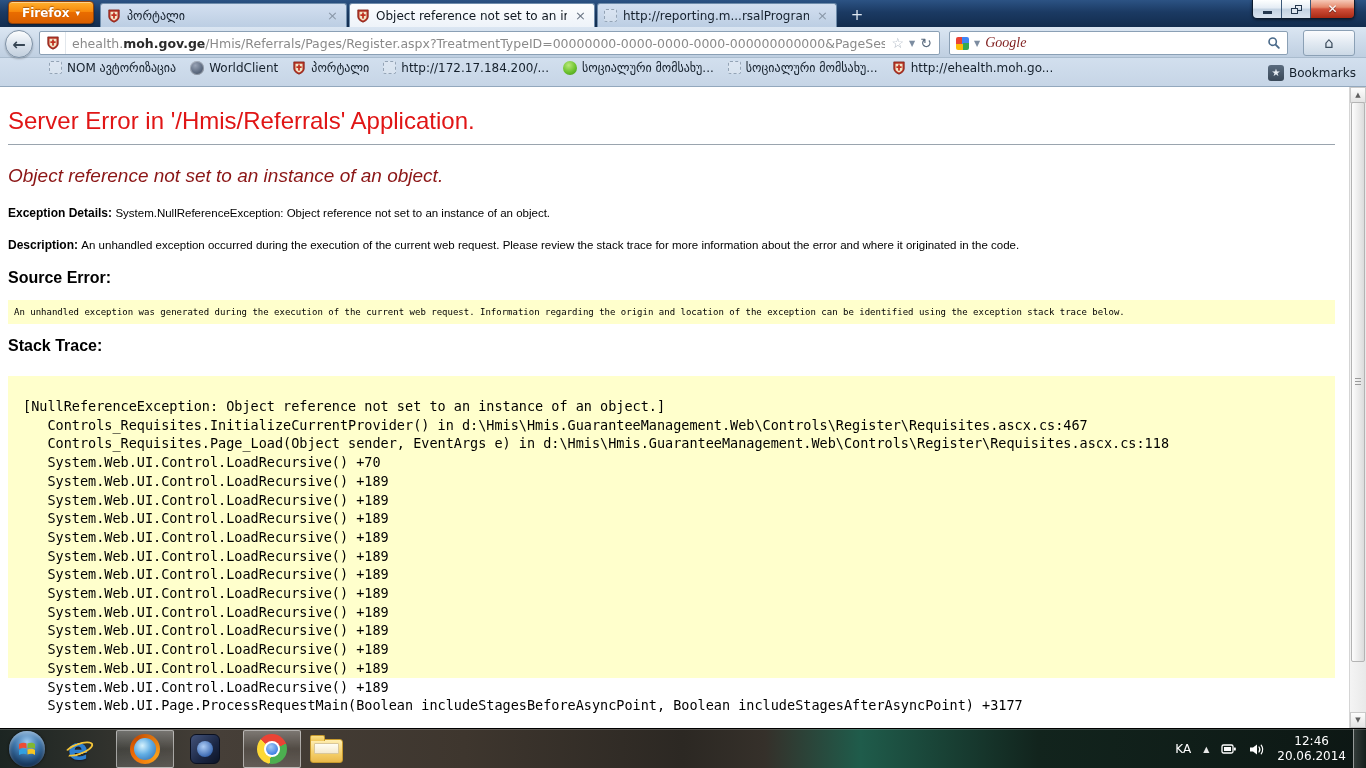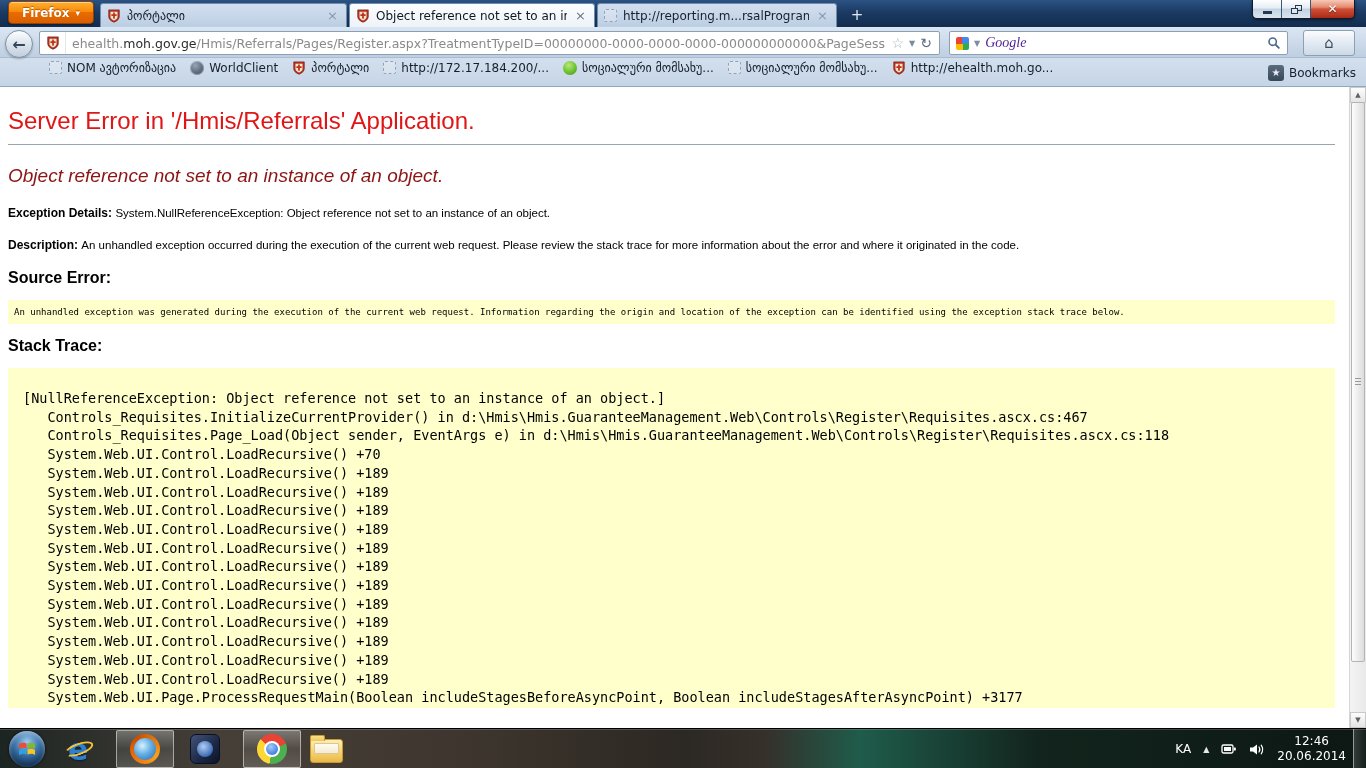--- a/index.html
+++ b/index.html
@@ -61,7 +61,7 @@
   .url-favicon-box { width:26px; height:100%; display:flex; align-items:center; justify-content:center;
     border-right:1px solid #e2e7ec; flex:none; }
   .url-text { flex:1; font-size:12.5px; white-space:nowrap; overflow:hidden; padding-left:6px; color:#8a8a8a; }
-  .url-domain { color:#2b2b2b; font-weight:normal; }
+  .url-domain { color:#2b2b2b; font-weight:bold; }
   .url-icons { display:flex; align-items:center; gap:5px; padding:0 7px; flex:none; }
   .i-star { color:#aab4c0; font-size:14px; }
   .i-drop { color:#7c8ca0; font-size:8px; }

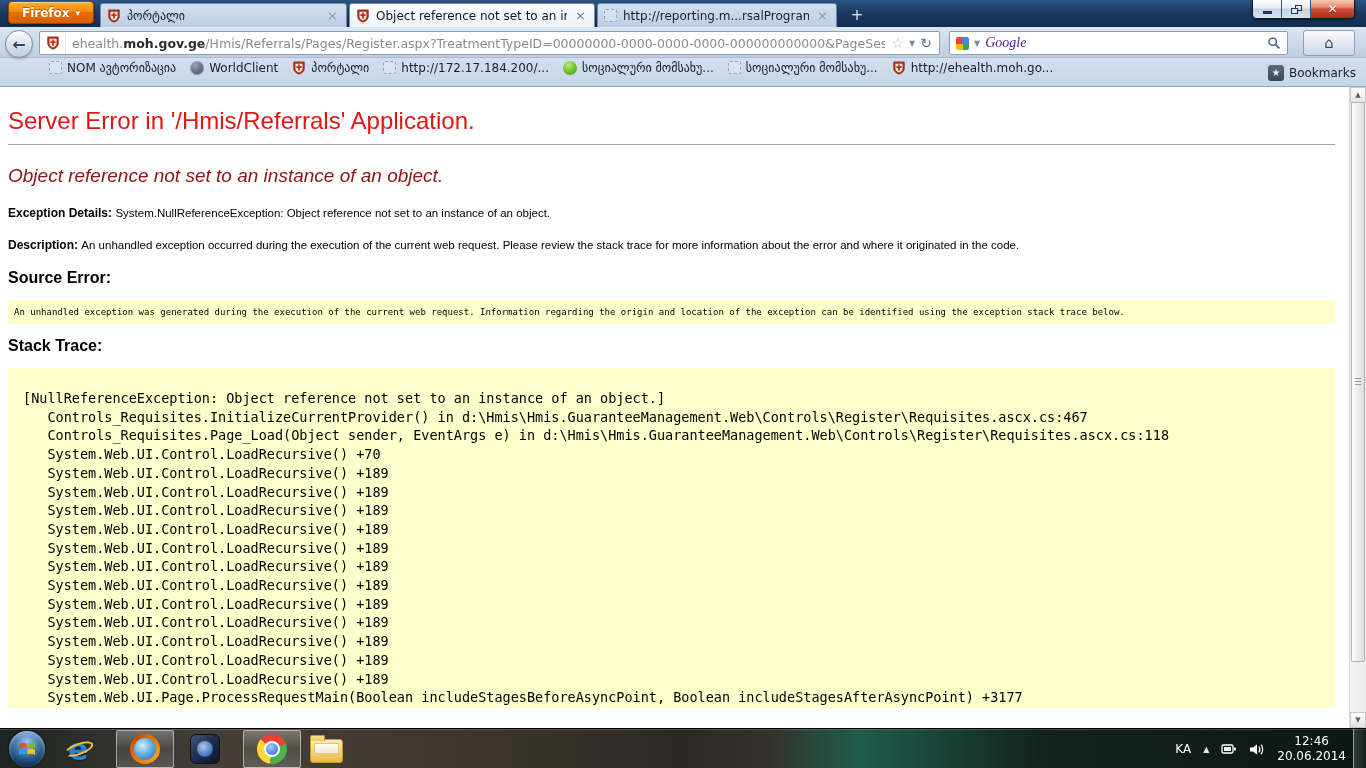--- a/index.html
+++ b/index.html
@@ -70,7 +70,7 @@
     border:1px solid #8ba0b5; border-radius:2px; display:flex; align-items:center; padding:0 6px; gap:5px; }
   .g-tile { width:13px; height:13px; border-radius:2px; flex:none;
     background:conic-gradient(#4285f4 0 90deg,#34a853 90deg 180deg,#fbbc05 180deg 270deg,#ea4335 270deg 360deg); }
-  .search-placeholder { flex:1; font-family:"Liberation Serif",serif; font-style:italic; font-size:14px; color:#4c1d95; }
+  .search-placeholder { flex:1; font-family:"Liberation Serif",serif; font-style:italic; font-size:14px; color:#7f1d1d; }
   .home-btn { position:absolute; left:1303px; top:30px; width:52px; height:26px; border-radius:3px;
     background:linear-gradient(180deg,#fbfcfe 0%,#e2eaf2 50%,#ccd9e6 100%); border:1px solid #8ba0b5;
     display:flex; align-items:center; justify-content:center; color:#3c4c5c; font-size:15px; }

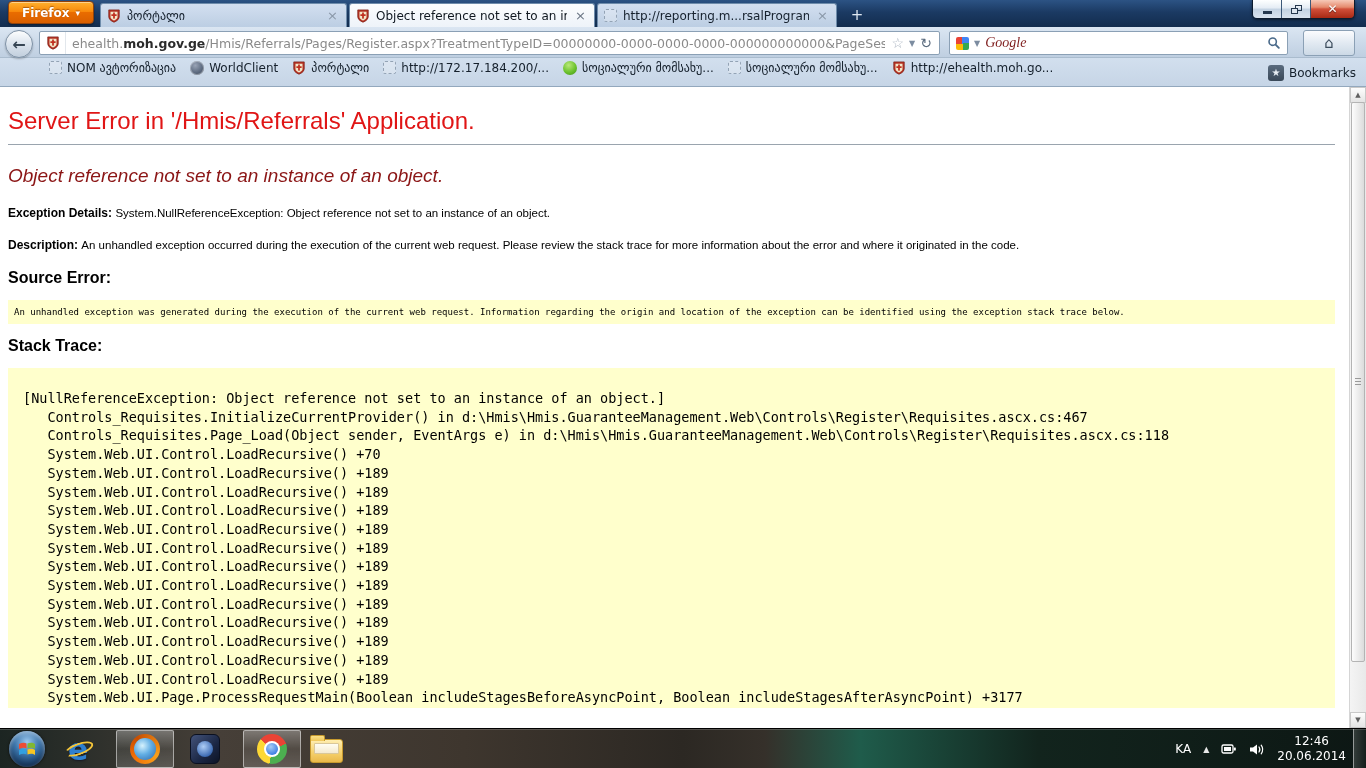--- a/index.html
+++ b/index.html
@@ -102,7 +102,7 @@
   .ybox { background:#ffffcc; margin-right:14px; }
   .ybox1 { margin-top:13px; padding:7px 6px; font-family:"DejaVu Sans Mono","Liberation Mono",monospace; font-size:9px; line-height:10px; }
   .err-label.st { margin-top:13px; }
-  .ybox2 { margin-top:13px; height:340px; padding:21px 0 0 15px; }
+  .ybox2 { margin-top:21px; height:302px; padding:21px 0 0 15px; }
   .ybox2 pre { font-family:"DejaVu Sans Mono","Liberation Mono",monospace; font-size:13.5px; line-height:18.7px; color:#000; }
 
   

